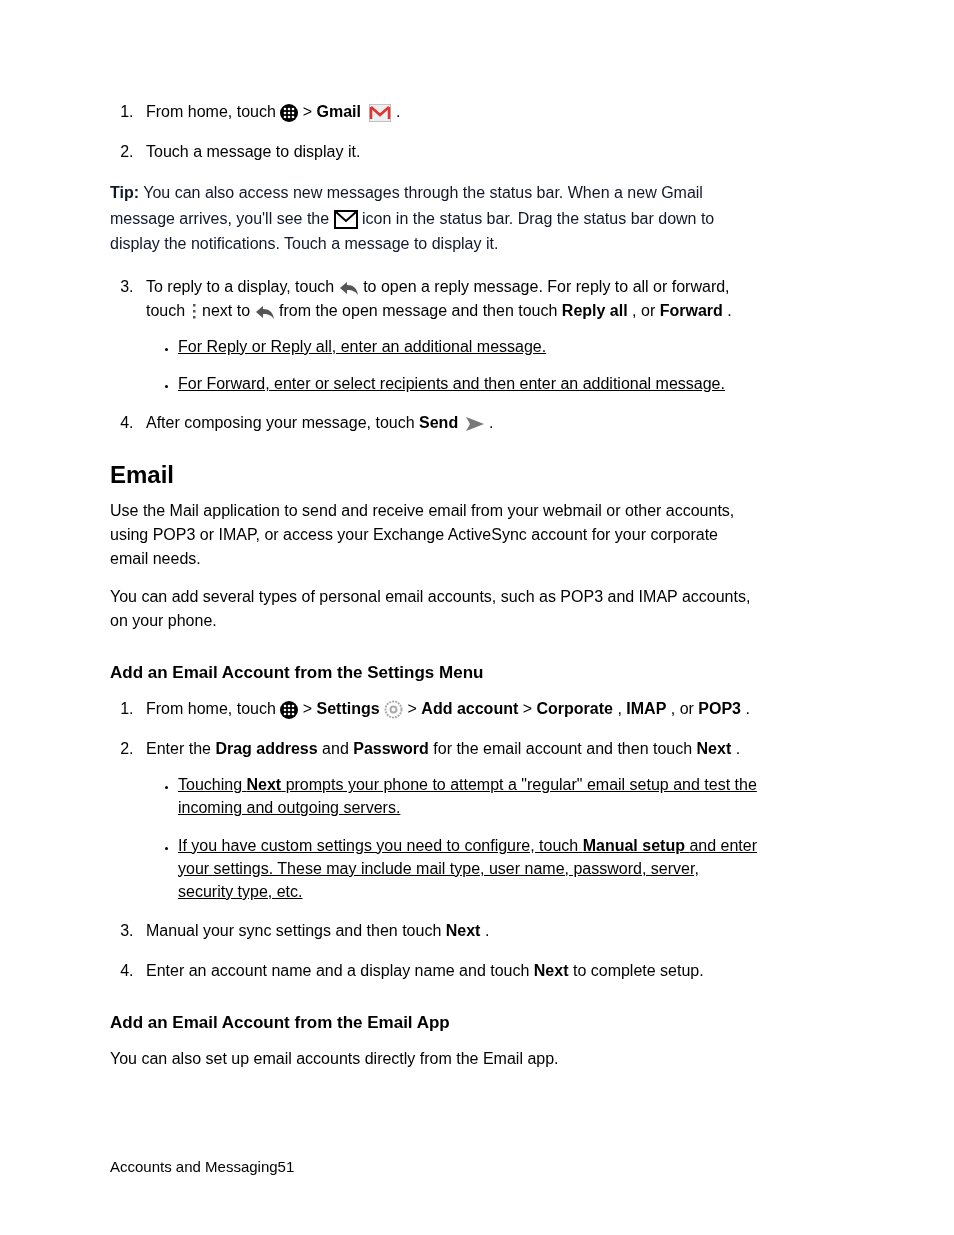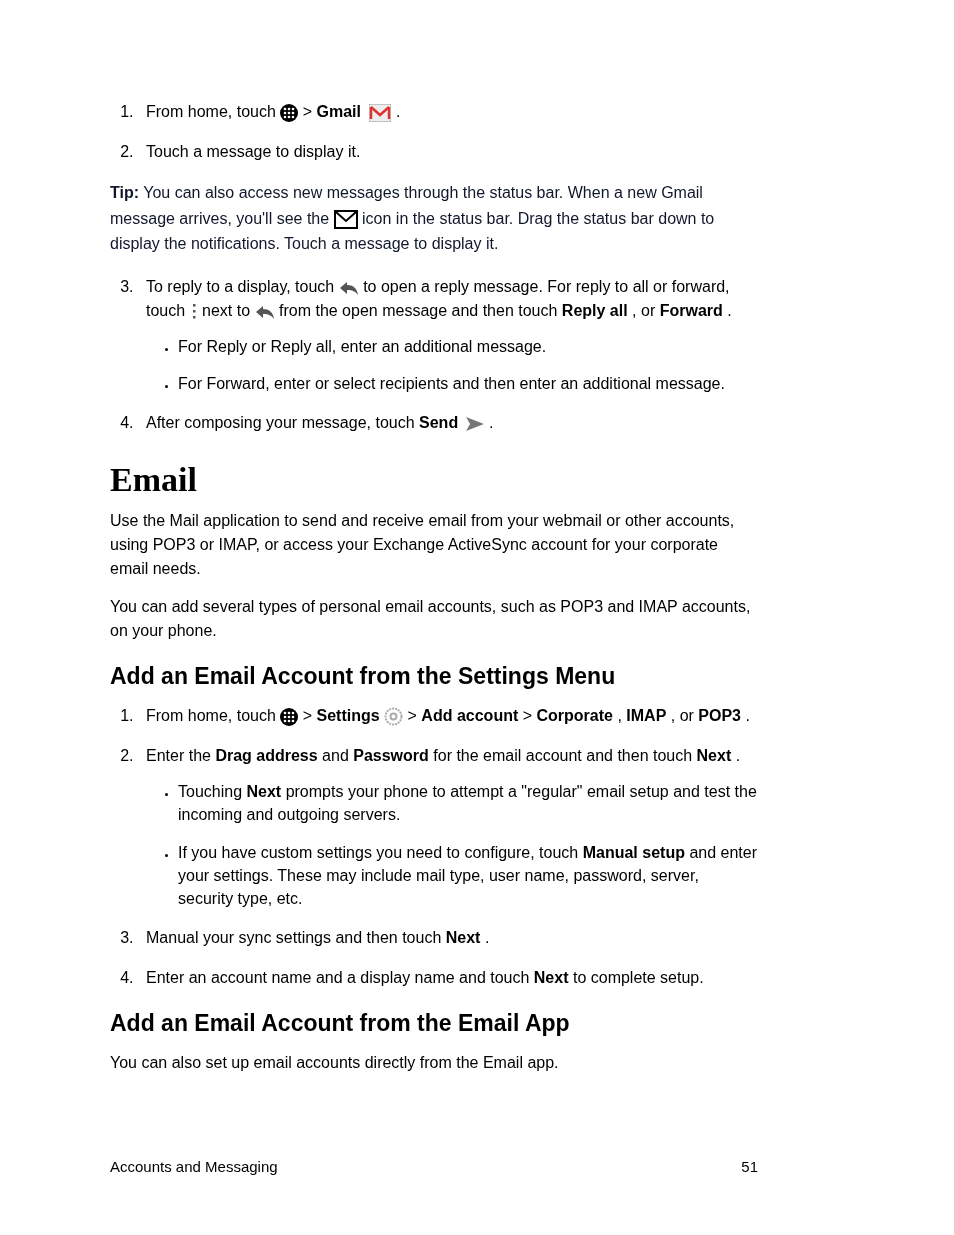--- a/index.html
+++ b/index.html
@@ -29,6 +29,7 @@
     list-style-type: disc;
     padding-left: 32px;
     margin-top: 12px;
+    text-decoration: underline;
   }
   ul.sub-list > li {
     margin-bottom: 14px;

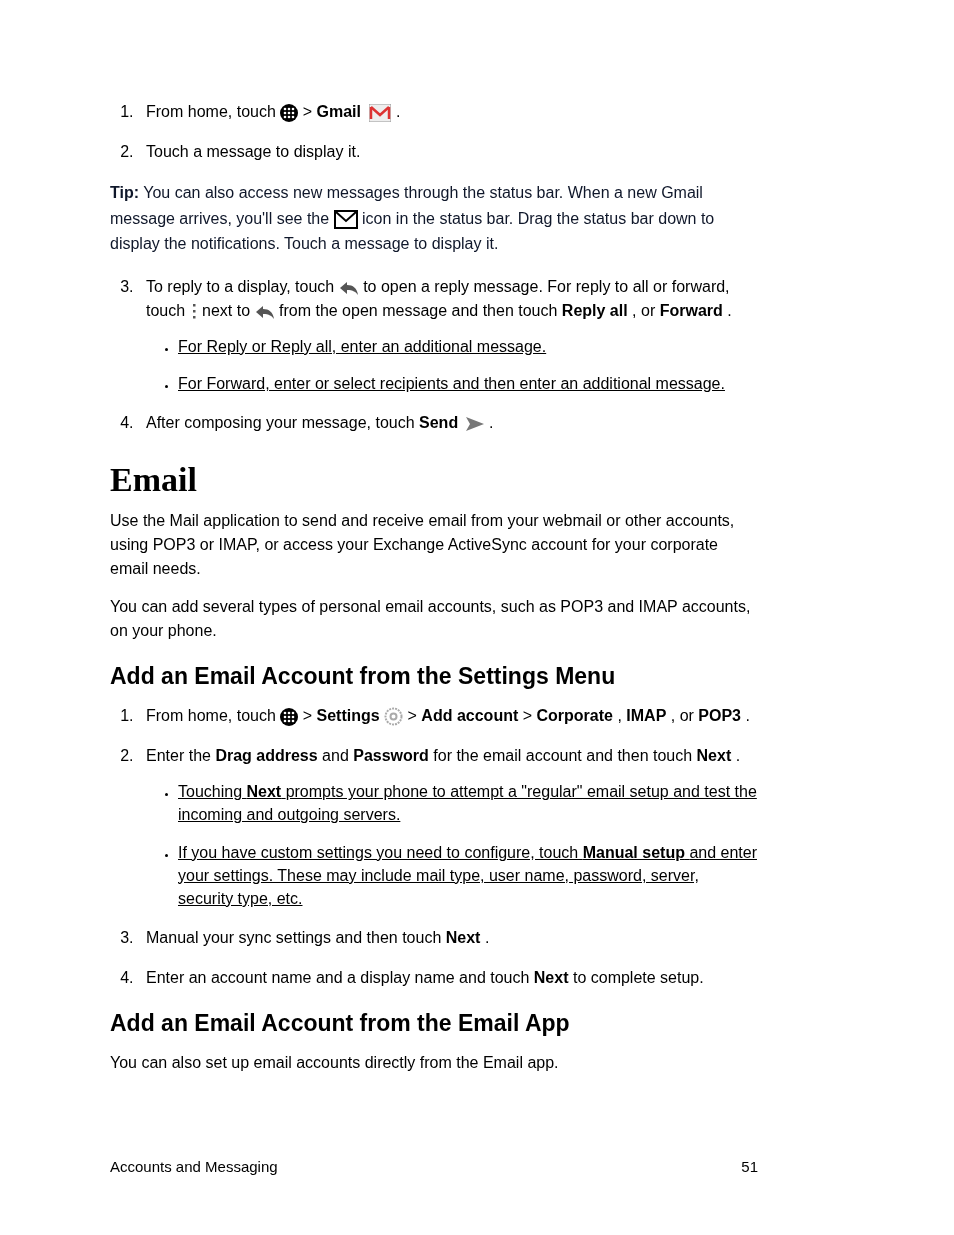--- a/index.html
+++ b/index.html
@@ -45,9 +45,9 @@
   }
   .tip b { font-weight: bold; }
   h1.section {
-    font-family: Liberation Serif, serif;
+    font-family: Liberation Sans, sans-serif;
     font-weight: 900;
-    font-size: 34px;
+    font-size: 24px;
     margin: 26px 0 10px 0;
   }
   h2.subsection {

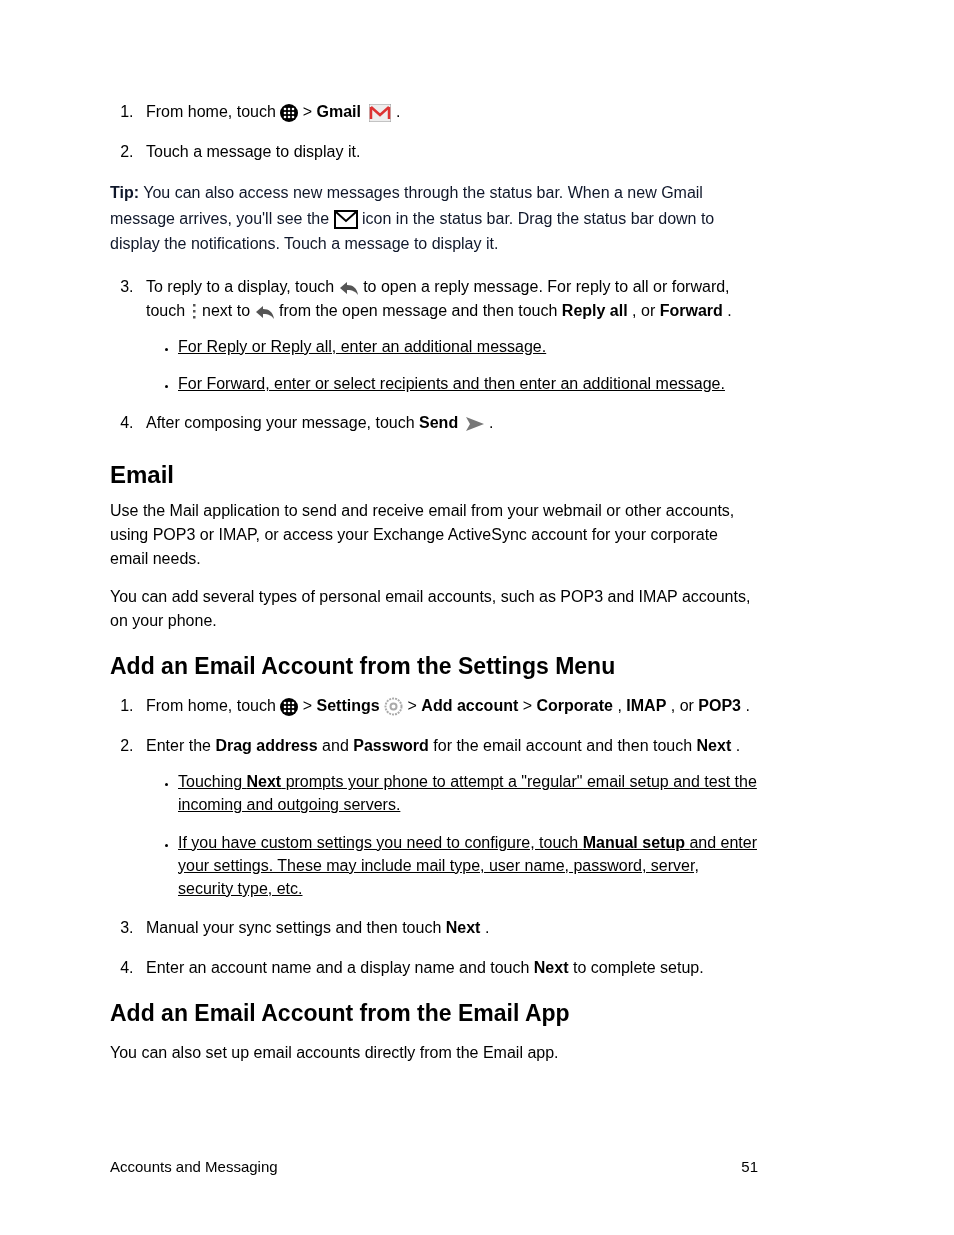--- a/index.html
+++ b/index.html
@@ -58,8 +58,8 @@
   }
   h3.topic {
     font-weight: bold;
-    font-size: 23px;
-    margin: 20px 0 14px 0;
+    font-size: 17px;
+    margin: 30px 0 14px 0;
   }
   p.body {
     line-height: 1.5;

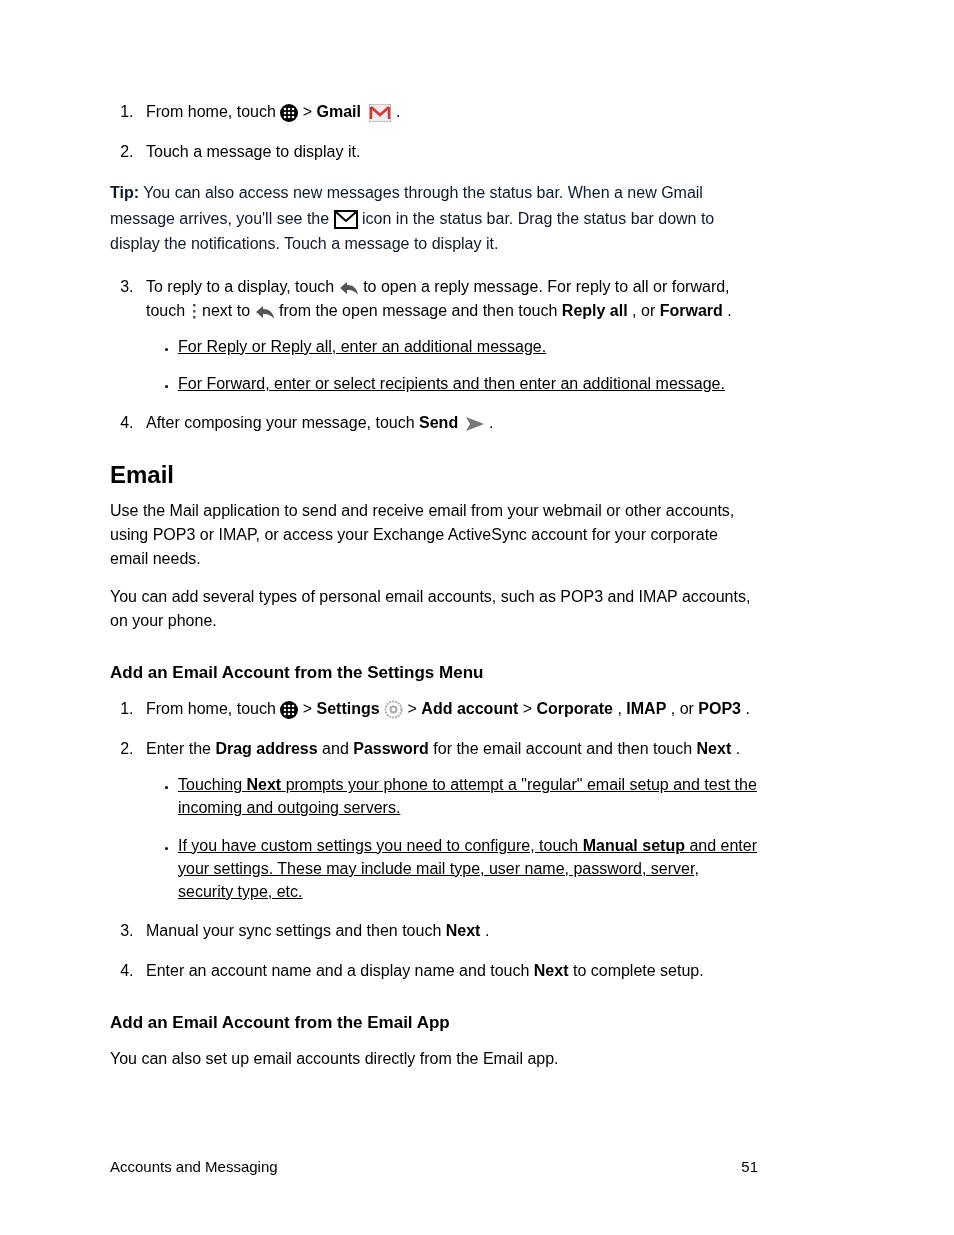--- a/index.html
+++ b/index.html
@@ -72,7 +72,6 @@
     right: 110px;
     font-size: 15px;
     display: flex;
-    justify-content: space-between;
   }
   svg.icon {
     vertical-align: middle;

